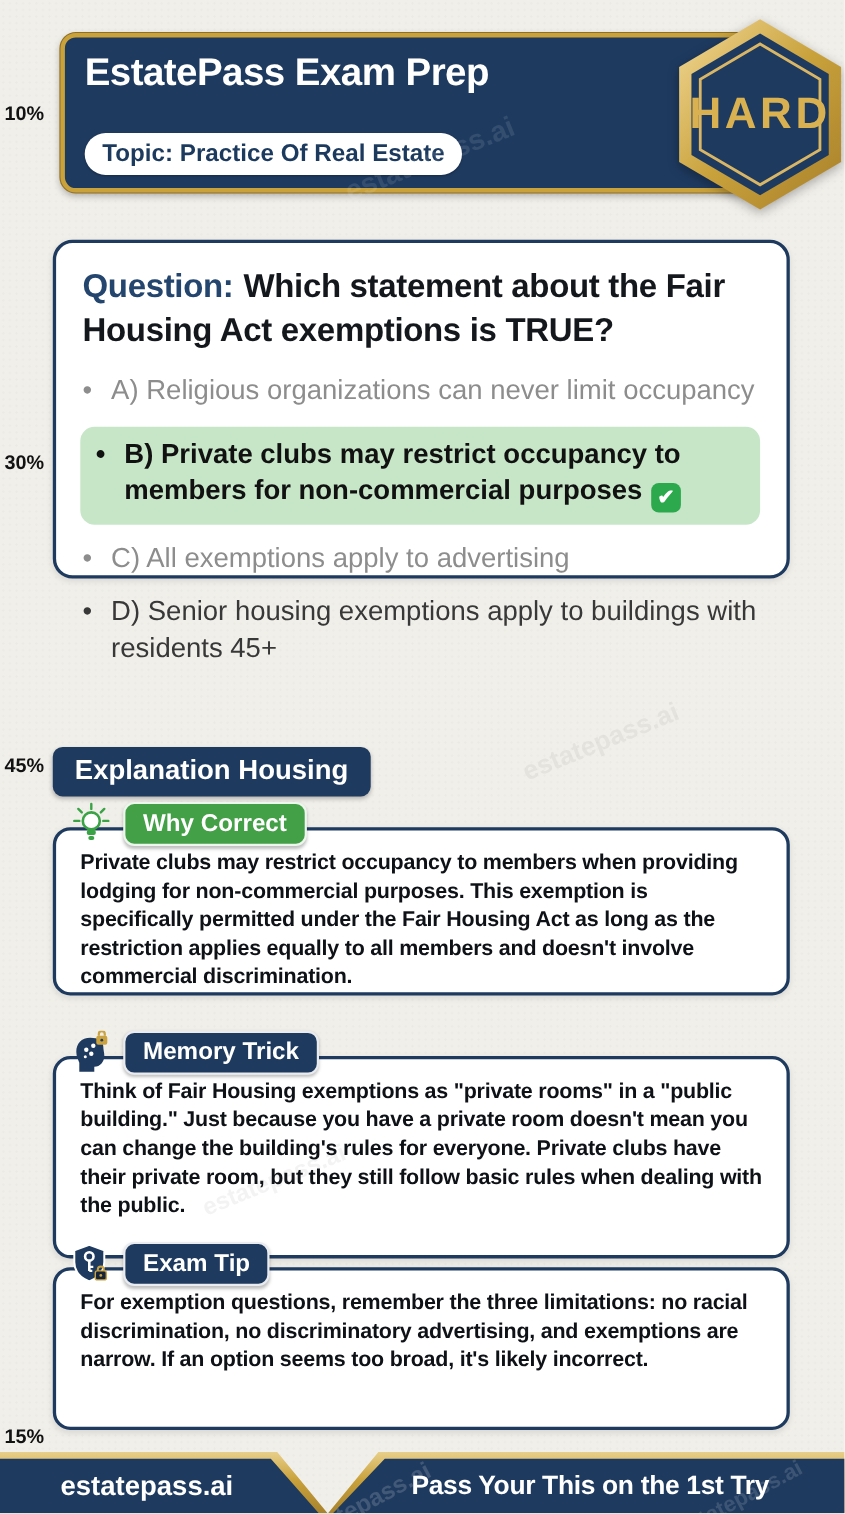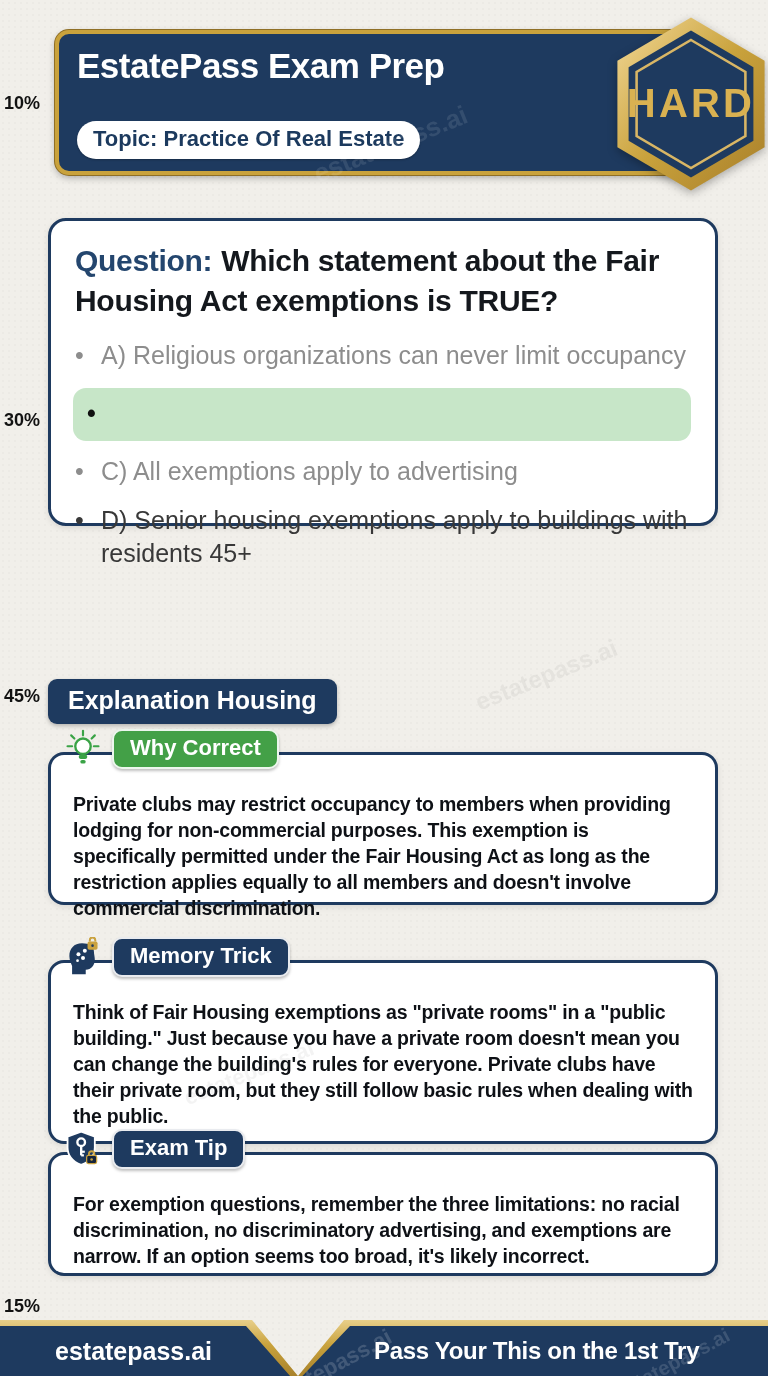--- a/index.html
+++ b/index.html
@@ -132,6 +132,7 @@
       </div>
       <div class="opt opt-correct">
         <span class="bullet">•</span>
+        <span><span>B) Private clubs may restrict occupancy to members for non-commercial purposes</span><span class="check-badge">✔</span></span>
       </div>
       <div class="opt opt-dim">
         <span class="bullet">•</span>

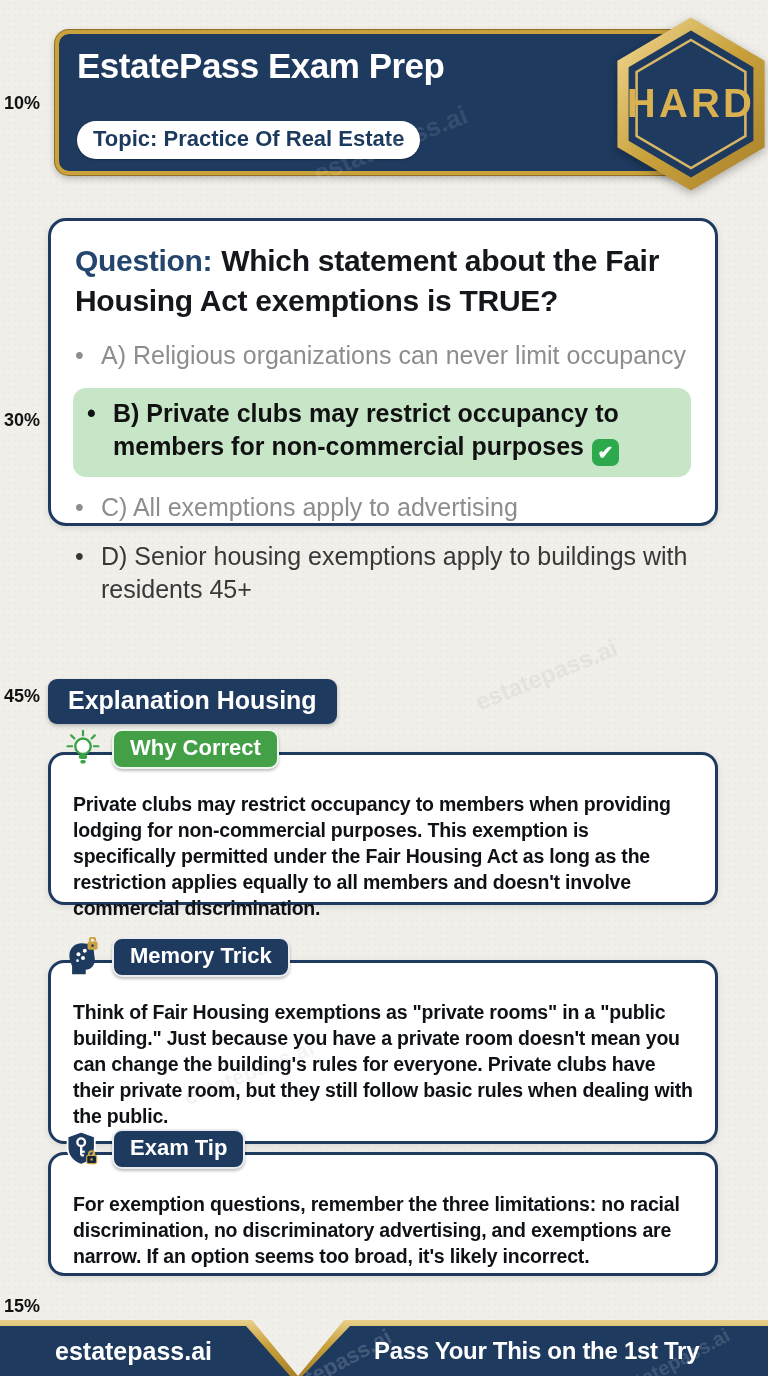--- a/index.html
+++ b/index.html
@@ -63,7 +63,7 @@
   
   .ecard{position:absolute;left:48px;width:670px;box-sizing:border-box;
          background:#ffffff;border:3px solid #1e3a5f;border-radius:16px;
-         padding:36px 22px 14px;box-shadow:0 2px 6px rgba(0,0,0,0.10);}
+         padding:16px 22px 14px;box-shadow:0 2px 6px rgba(0,0,0,0.10);}
   .ecard-why{top:752px;height:153px;}
   .ecard-memory{top:960px;height:184px;}
   .ecard-exam{top:1152px;height:124px;}

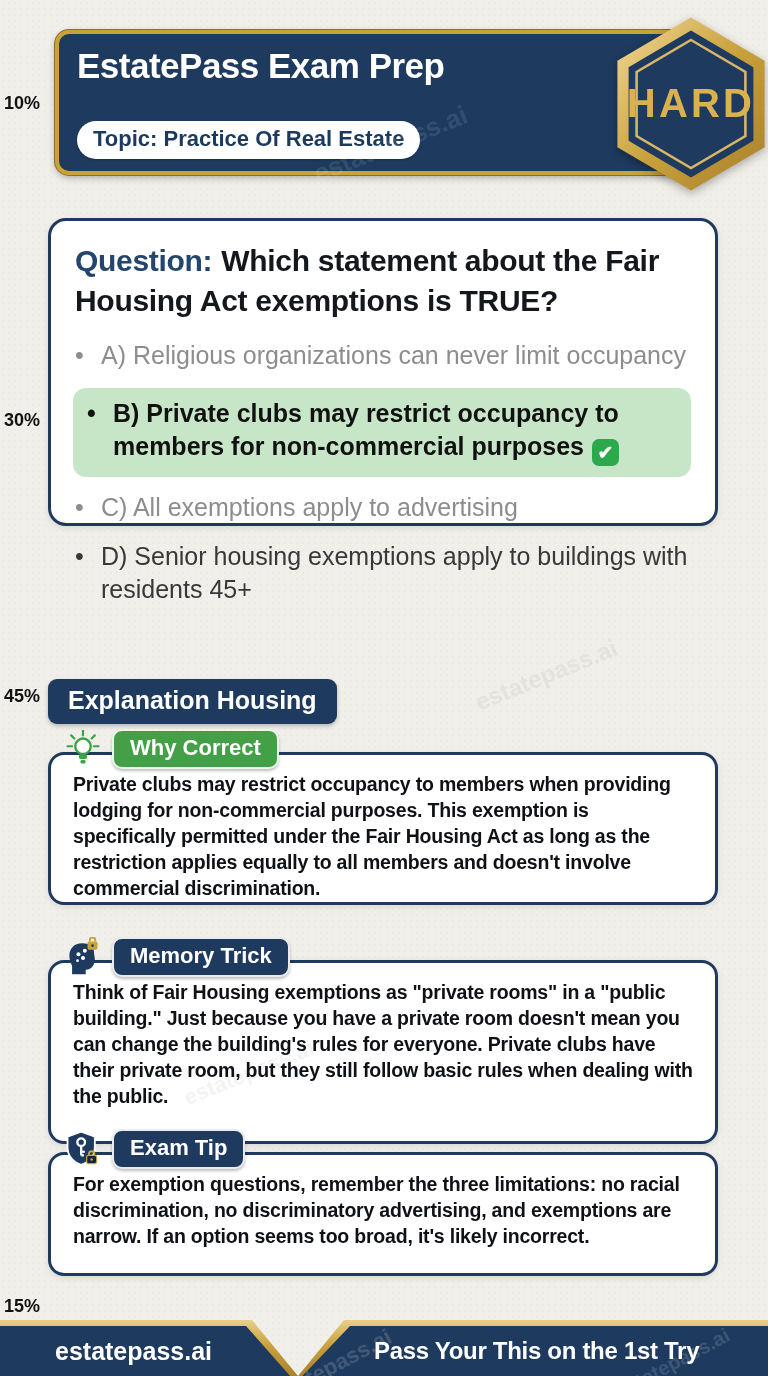--- a/index.html
+++ b/index.html
@@ -66,7 +66,7 @@
          padding:16px 22px 14px;box-shadow:0 2px 6px rgba(0,0,0,0.10);}
   .ecard-why{top:752px;height:153px;}
   .ecard-memory{top:960px;height:184px;}
-  .ecard-exam{top:1152px;height:124px;}
+  .ecard-exam{top:1152px;height:148px;}
   .badge-row{position:absolute;top:-26px;left:12px;display:flex;align-items:center;gap:9px;}
   .sec-badge{border-radius:10px;padding:4px 16px 6px;color:#fff;font-size:22px;
              font-weight:bold;border:2px solid rgba(255,255,255,0.9);

